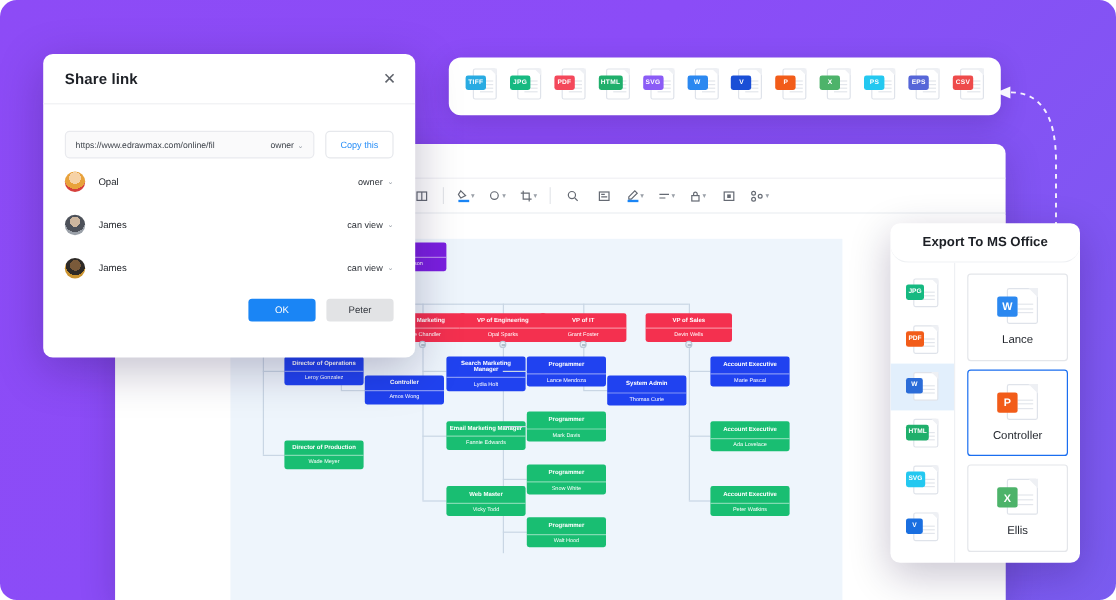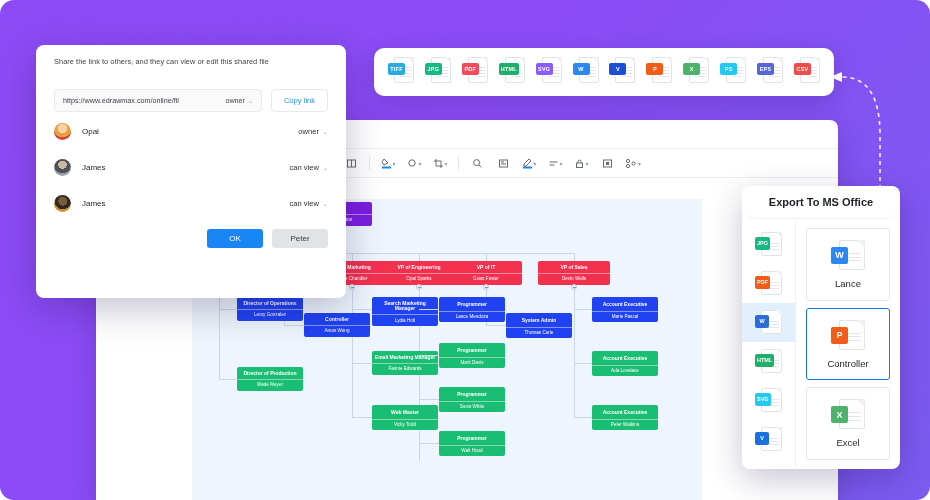--- a/index.html
+++ b/index.html
@@ -590,6 +590,10 @@
   </svg>
 
   <div class="share-dialog">
+    <div class="sd-head">
+      <span class="sd-title">Share link</span>
+      <span class="sd-close">✕</span>
+    </div>
     <div class="sd-body">
       <div class="sd-desc">Share the link to others, and they can view or edit this shared file</div>
       <div class="sd-linkrow">

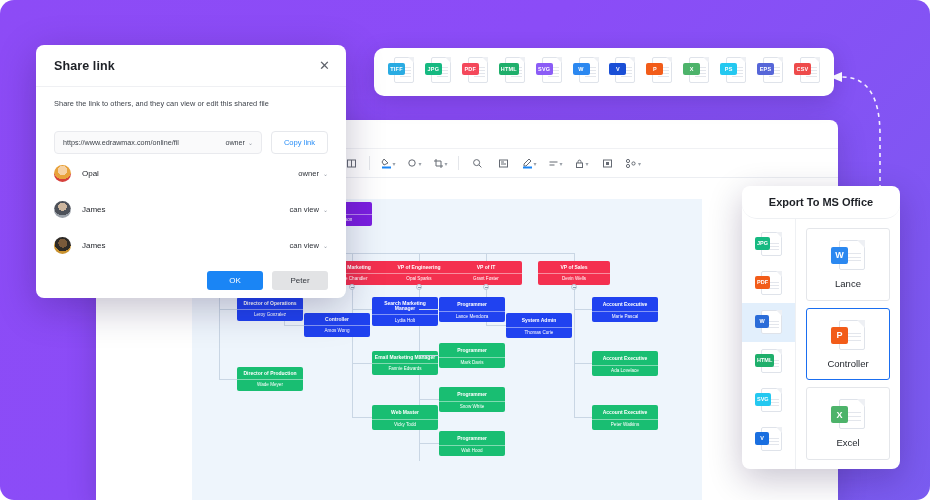--- a/index.html
+++ b/index.html
@@ -595,7 +595,6 @@
       <span class="sd-close">✕</span>
     </div>
     <div class="sd-body">
-      <div class="sd-desc">Share the link to others, and they can view or edit this shared file</div>
       <div class="sd-linkrow">
         <div class="sd-input">
           <span class="sd-url">https://www.edrawmax.com/online/fil</span>

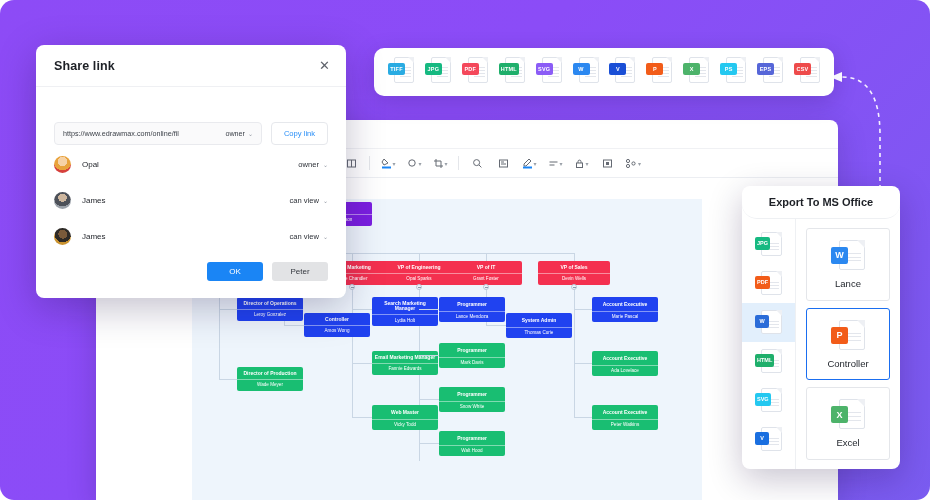--- a/index.html
+++ b/index.html
@@ -110,7 +110,7 @@
   .sd-close { color: #5f636b; font-size: 13px; line-height: 1; cursor: pointer; }
   .sd-body { padding: 12px 18px 0; }
   .sd-desc { font-size: 7.4px; color: #3e434b; letter-spacing: .05px; }
-  .sd-linkrow { display: flex; align-items: flex-end; gap: 9px; margin-top: 23px; }
+  .sd-linkrow { display: flex; align-items: flex-end; gap: 9px; margin-top: 10px; }
   .sd-input {
     flex: 1 1 auto; height: 23px; background: #fafafb; border: 1px solid #e9eaee; border-radius: 4px;
     display: flex; align-items: center; padding: 0 8px; gap: 6px; justify-content: space-between;

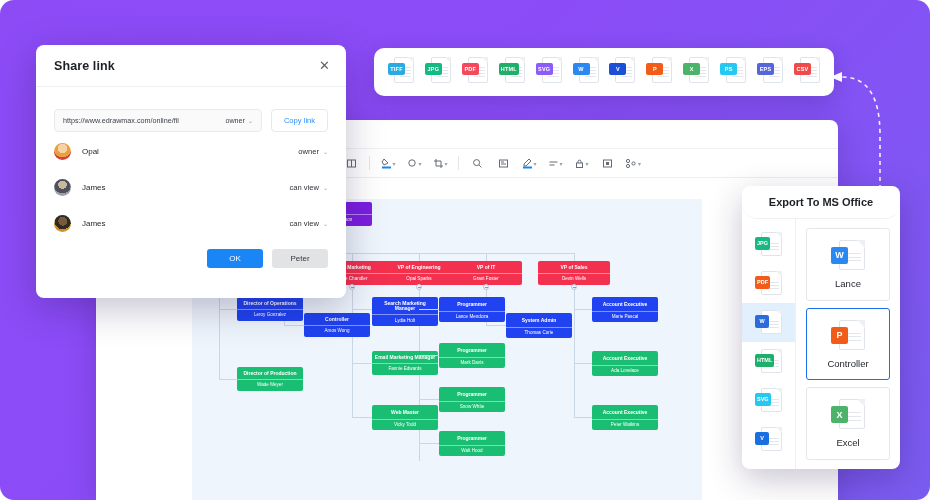--- a/index.html
+++ b/index.html
@@ -603,7 +603,7 @@
             <span class="chev">⌄</span>
           </span>
         </div>
-        <div class="sd-copy">Copy link</div>
+        <div class="sd-copy">Copy this</div>
       </div>
 
       <div class="sd-person">

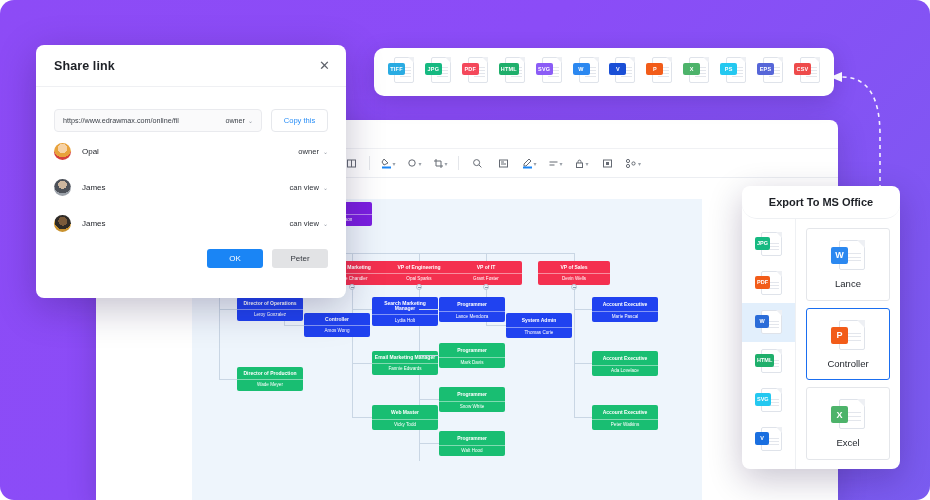--- a/index.html
+++ b/index.html
@@ -747,7 +747,7 @@
               </span>
               <span class="tag" style="background:#4DB36A">X</span>
             </span>
-            <span class="ep-card-label">Excel</span>
+            <span class="ep-card-label">Ellis</span>
           </div>
         </div>
     </div>

